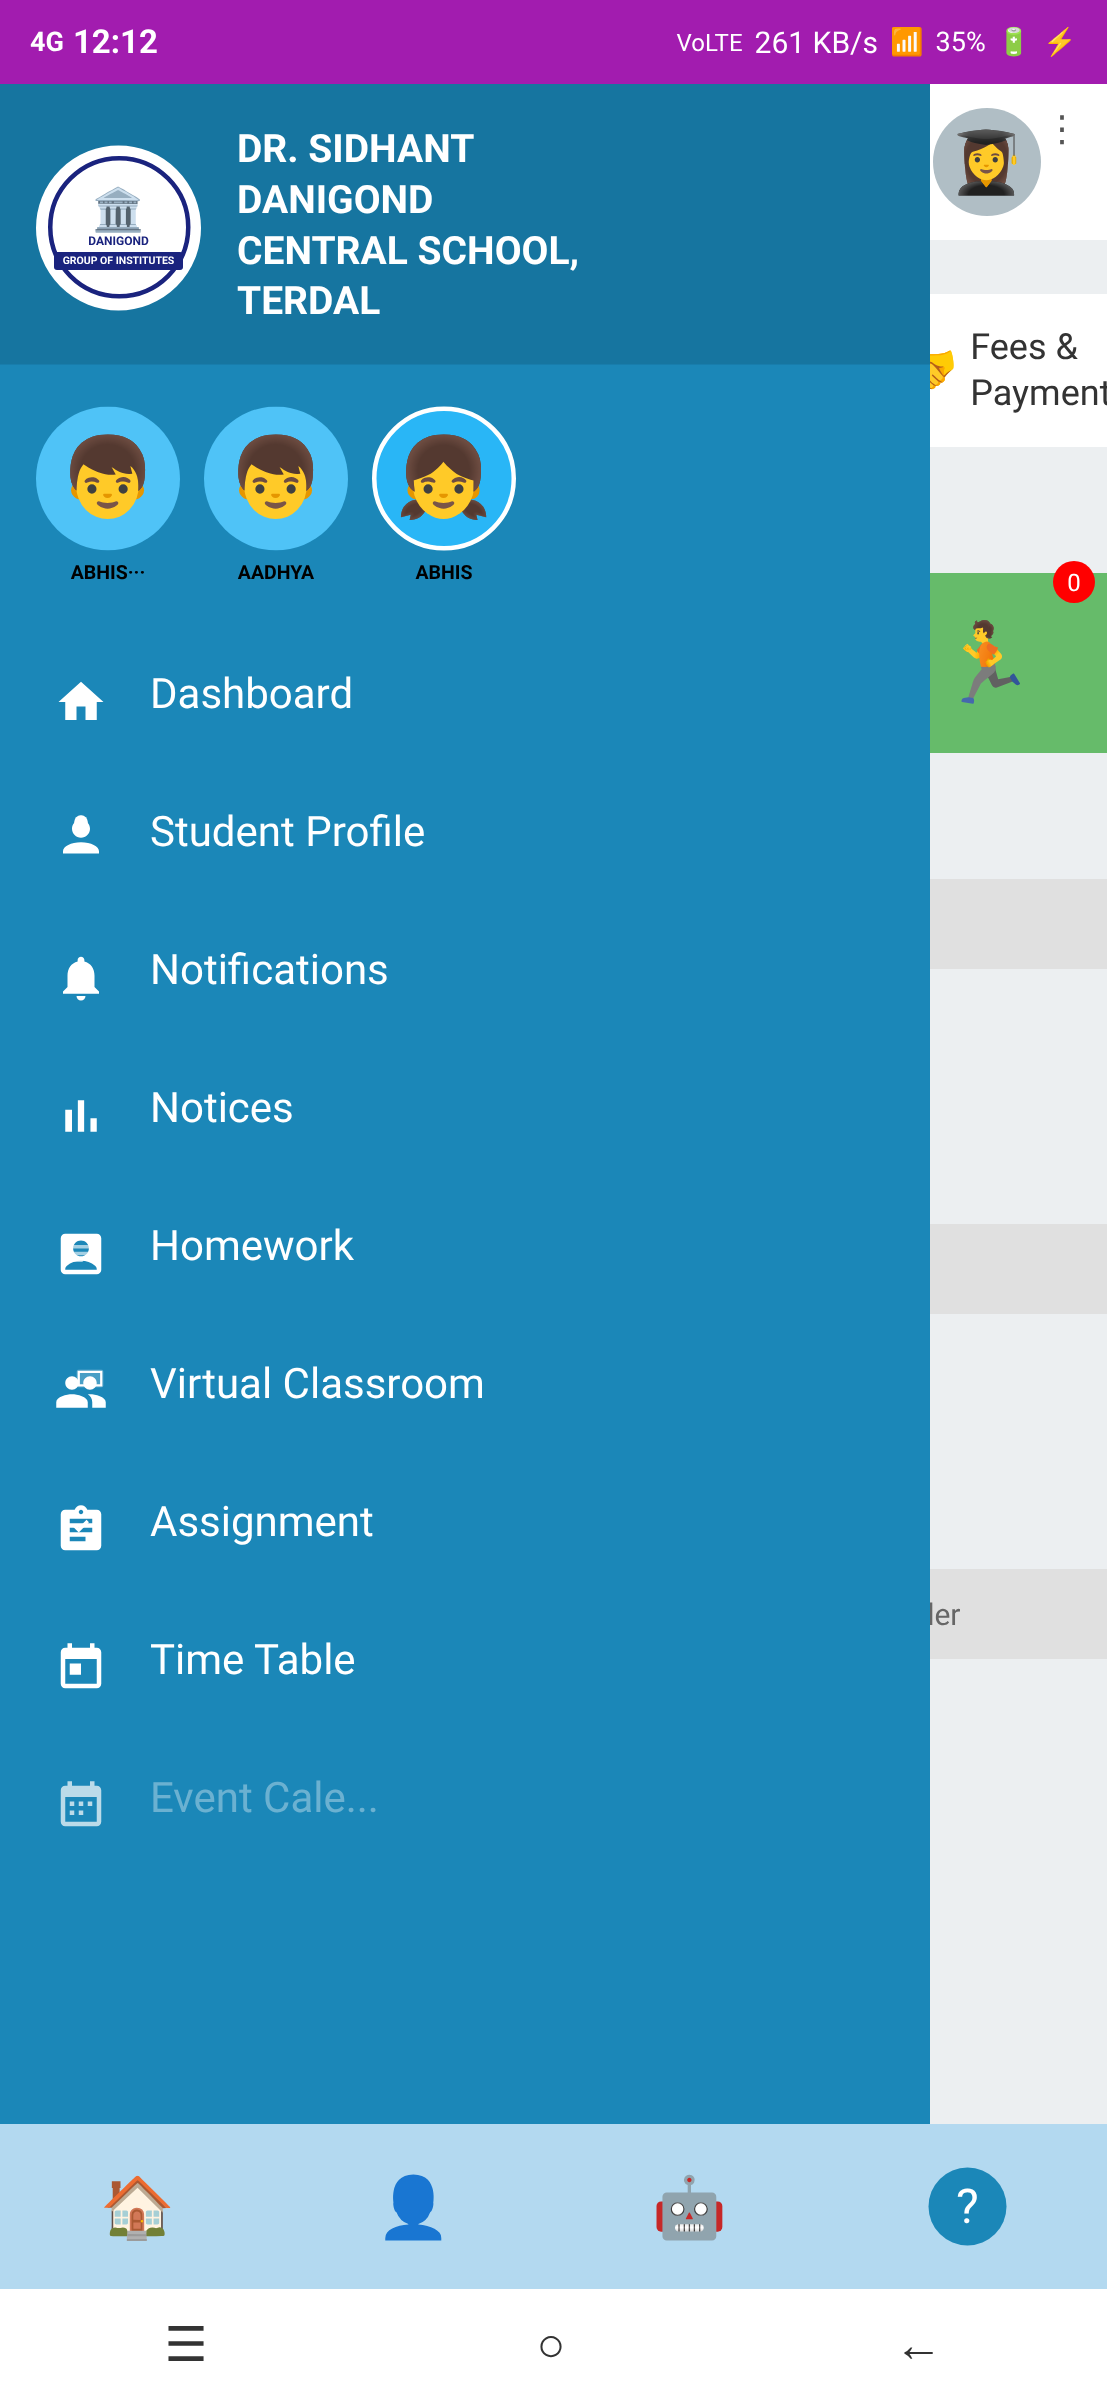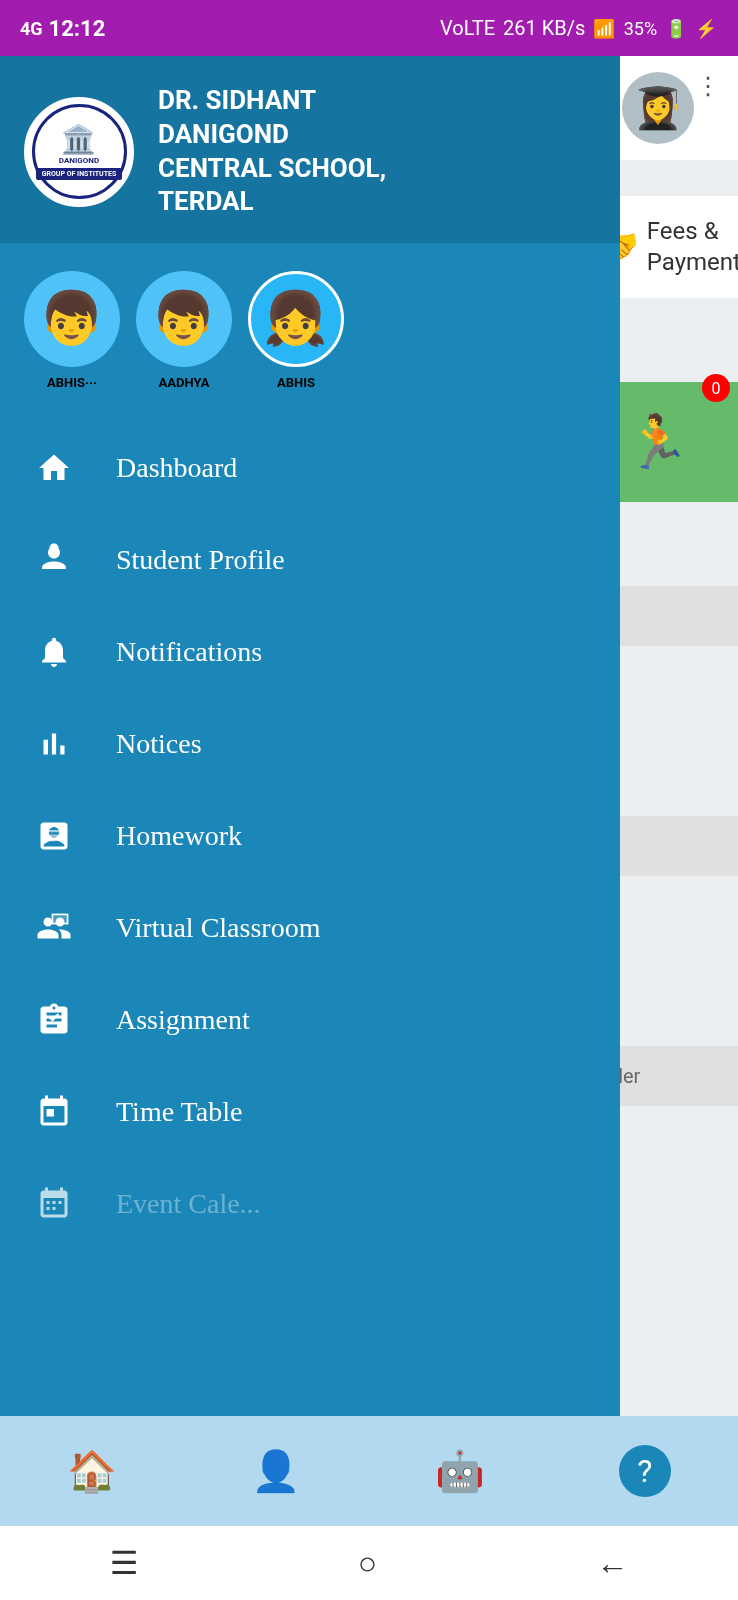--- a/index.html
+++ b/index.html
@@ -329,7 +329,7 @@
     <span>12:12</span>
   </div>
   <div class="status-right">
-    <span style="font-size:20px;">VoLTE</span>
+    <span style="font-size:16px;">VoLTE</span>
     <span style="font-size:20px;">261 KB/s</span>
     <span>📶</span>
     <span>35%</span>

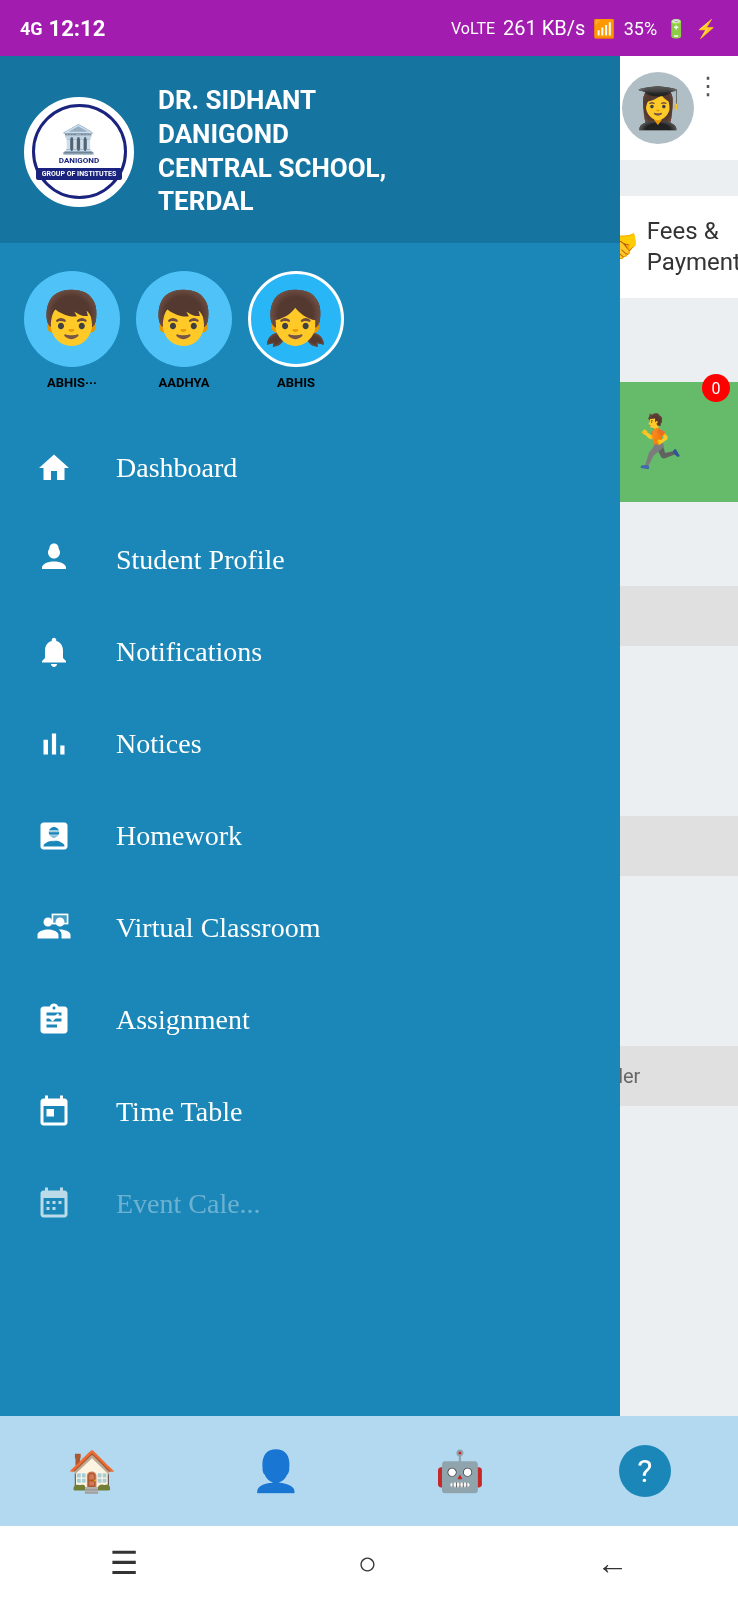--- a/index.html
+++ b/index.html
@@ -243,12 +243,11 @@
     }
     .nav-item {
       display: flex;
-      align-items: center;
-      gap: 40px;
+      align-items: flex-start;
+      gap: 24px;
       padding: 24px 32px;
       cursor: pointer;
       transition: background 0.2s;
-      font-family: Liberation Serif, serif;
     }
     .nav-icon {
       width: 44px;

